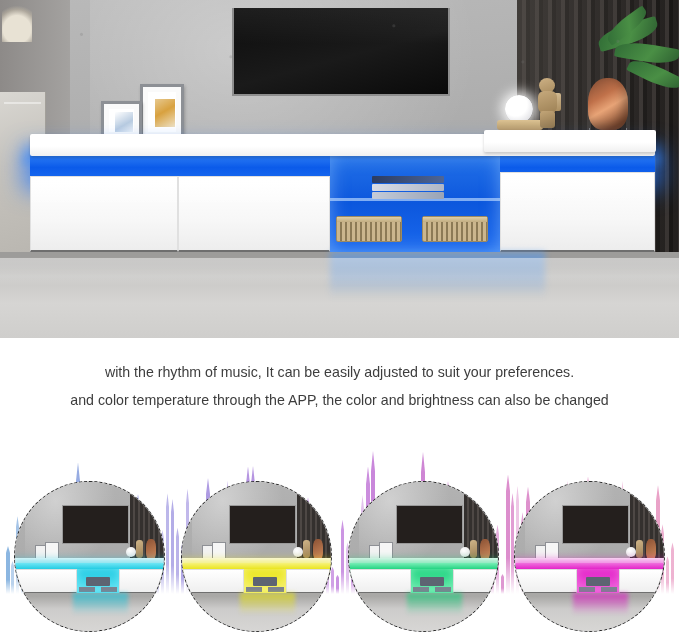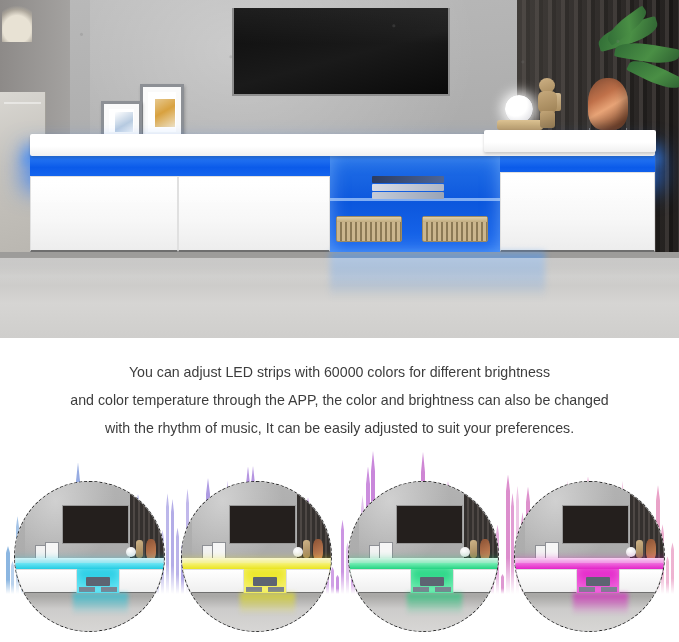--- a/index.html
+++ b/index.html
@@ -255,7 +255,6 @@
 
 
   <div class="copy">
-    <div>You can adjust LED strips with 60000 colors for different brightness</div>
     <div>and color temperature through the APP, the color and brightness can also be changed</div>
     <div>with the rhythm of music, It can be easily adjusted to suit your preferences.</div>
   </div>

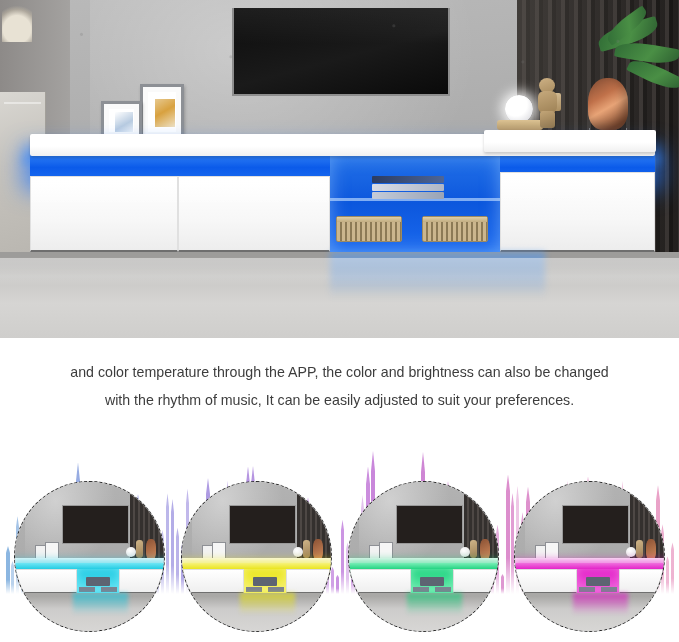--- a/index.html
+++ b/index.html
@@ -255,8 +255,8 @@
 
 
   <div class="copy">
+    <div>with the rhythm of music, It can be easily adjusted to suit your preferences.</div>
     <div>and color temperature through the APP, the color and brightness can also be changed</div>
-    <div>with the rhythm of music, It can be easily adjusted to suit your preferences.</div>
   </div>
 
   <div class="showcase">

